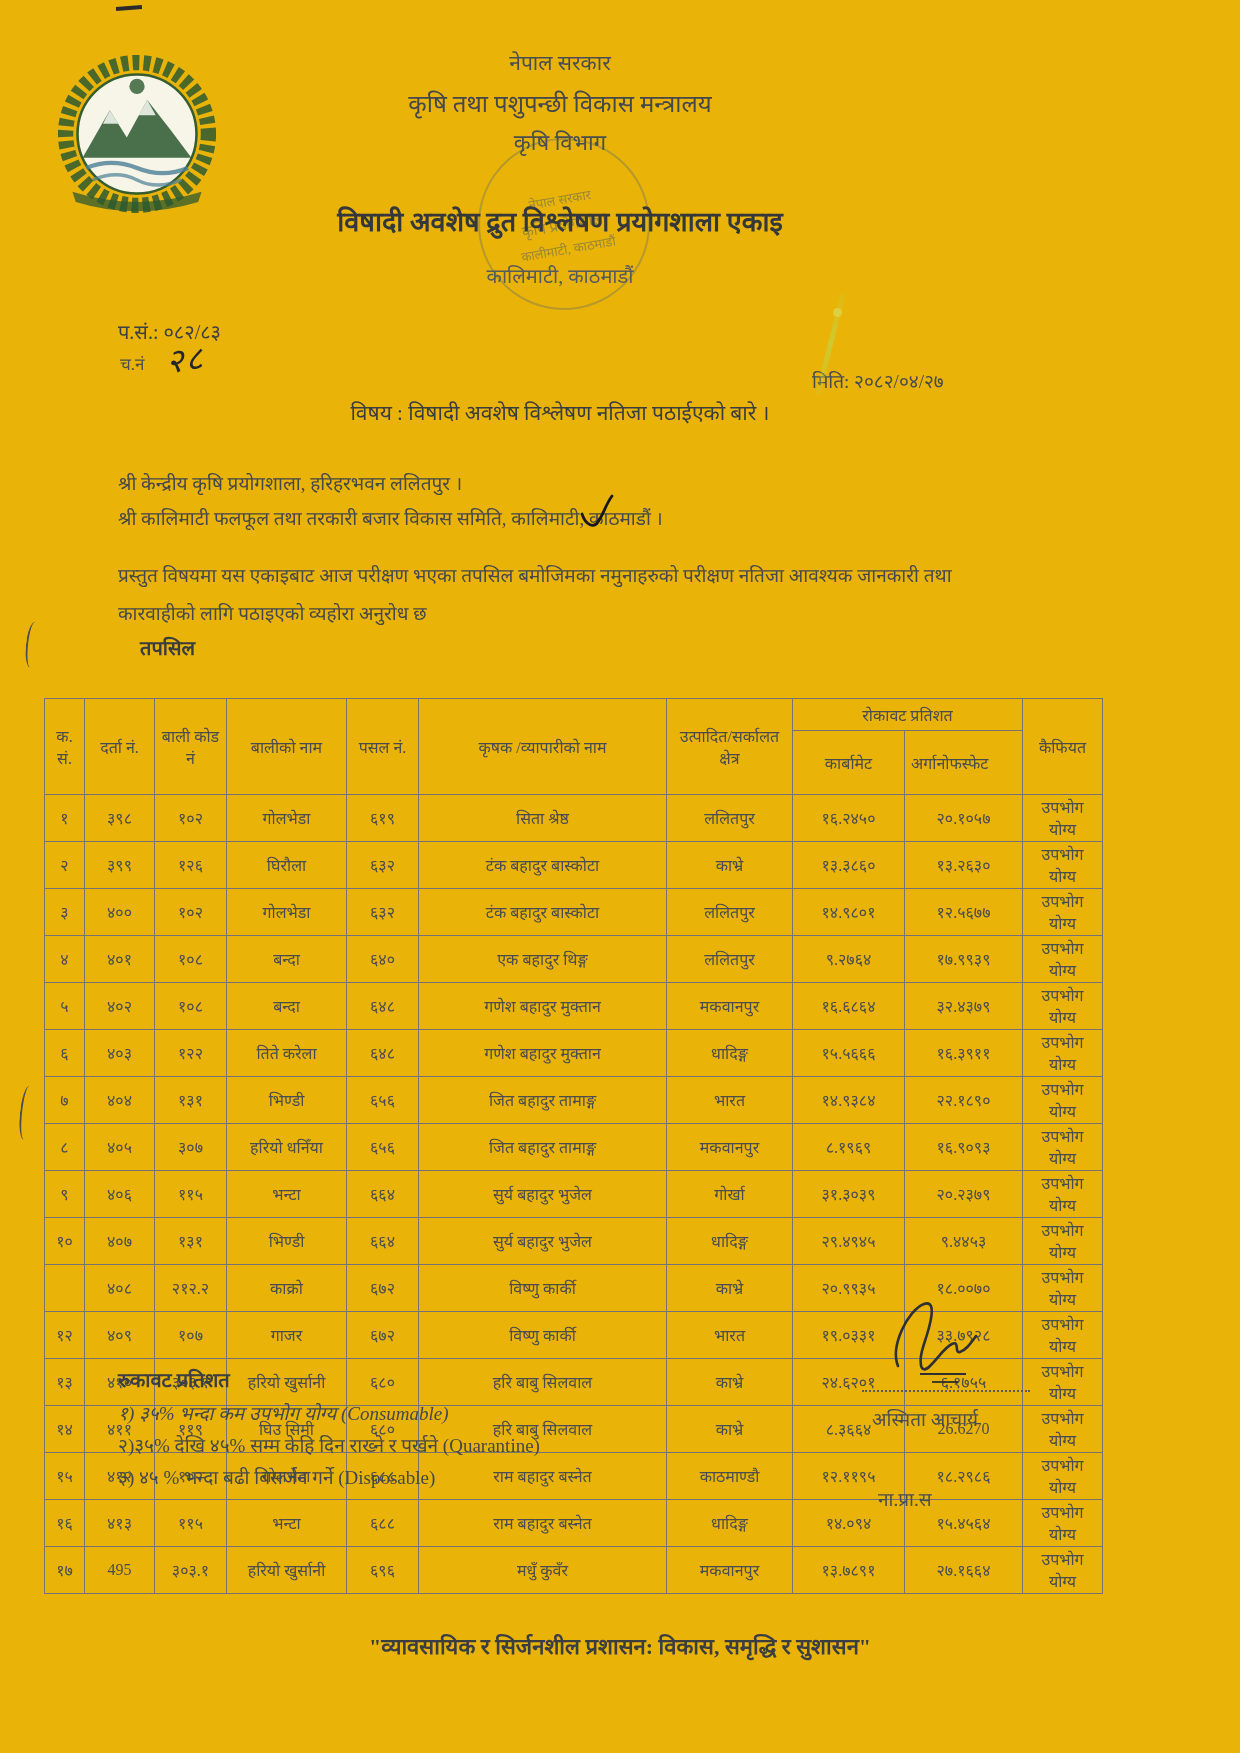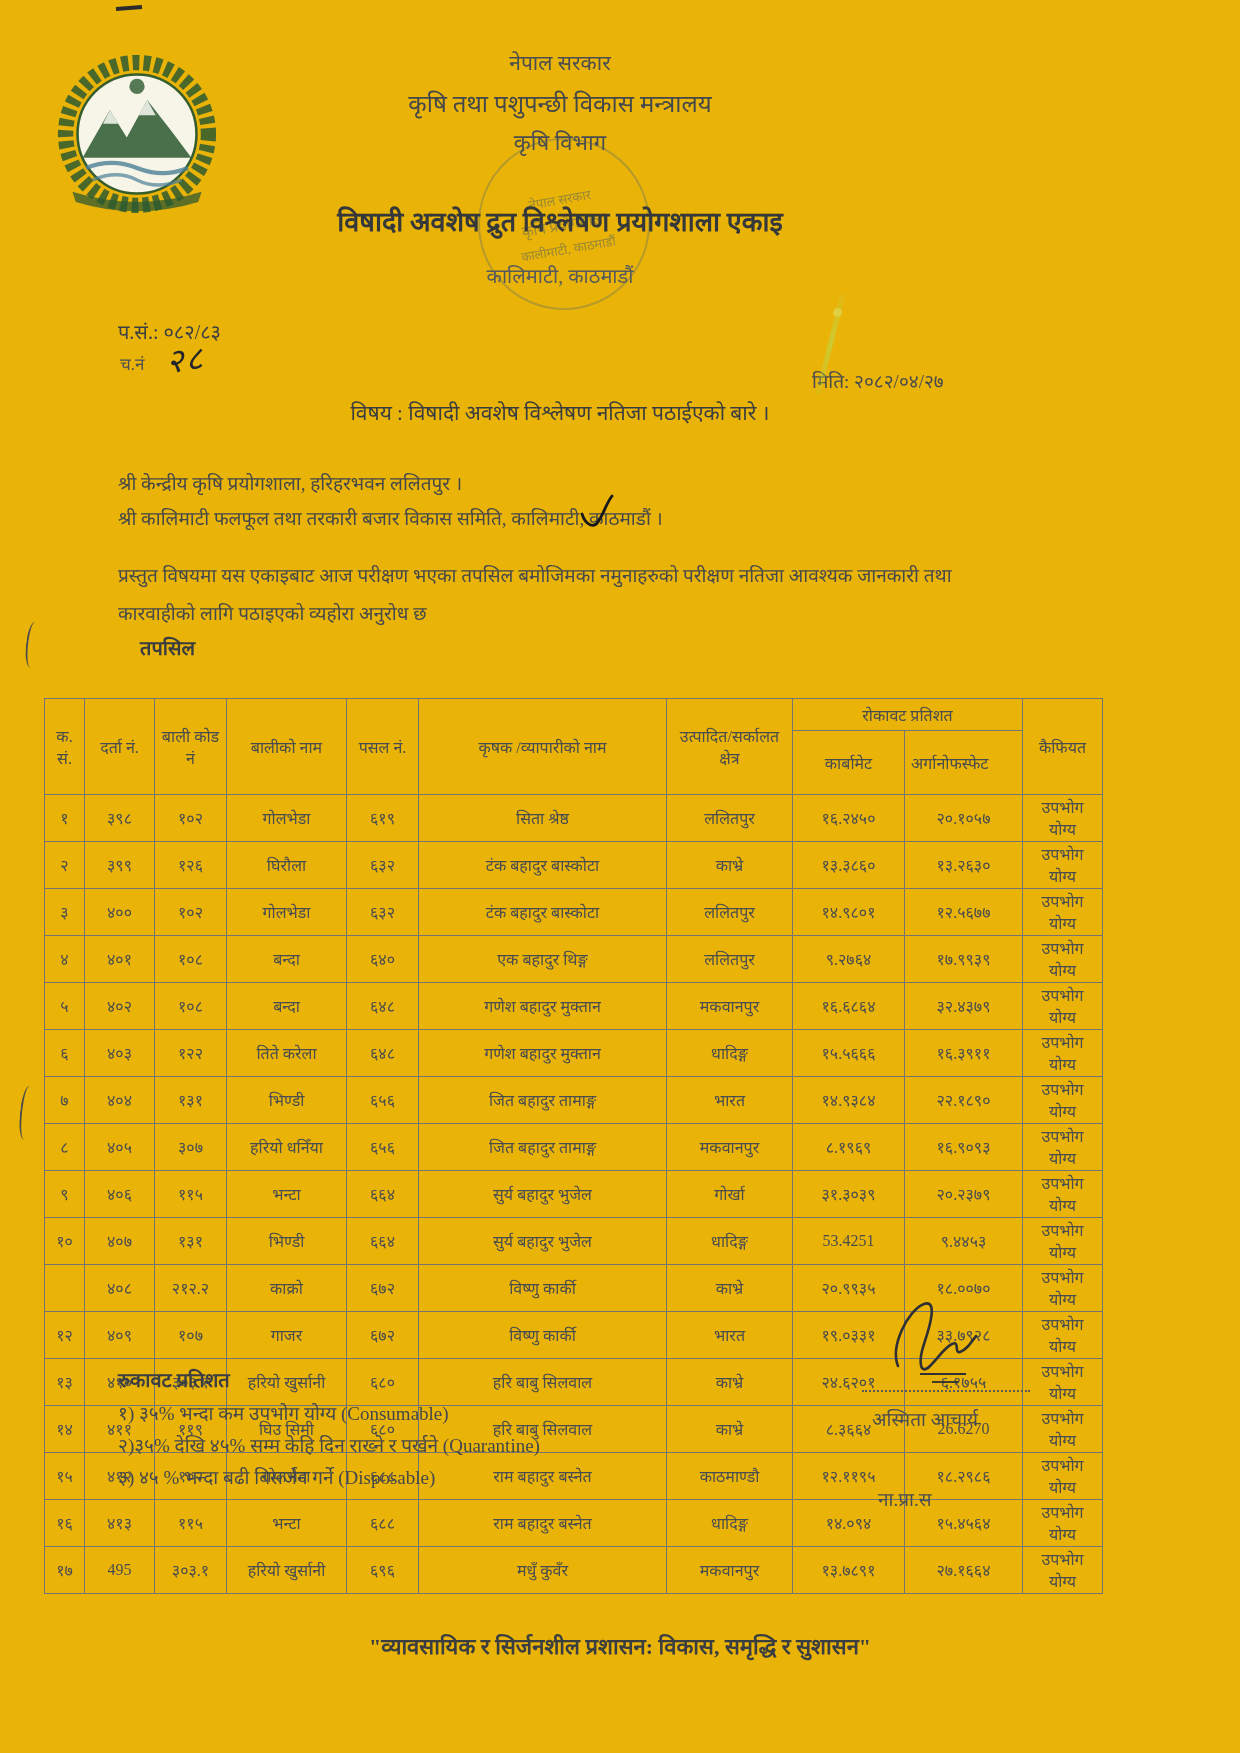--- a/index.html
+++ b/index.html
@@ -293,7 +293,7 @@
             <td>६६४</td>
             <td>सुर्य बहादुर भुजेल</td>
             <td>धादिङ्ग</td>
-            <td>53.4251</td>
+            <td>२९.४९४५</td>
             <td>९.४४५३</td>
             <td>उपभोग योग्य</td>
           </tr>

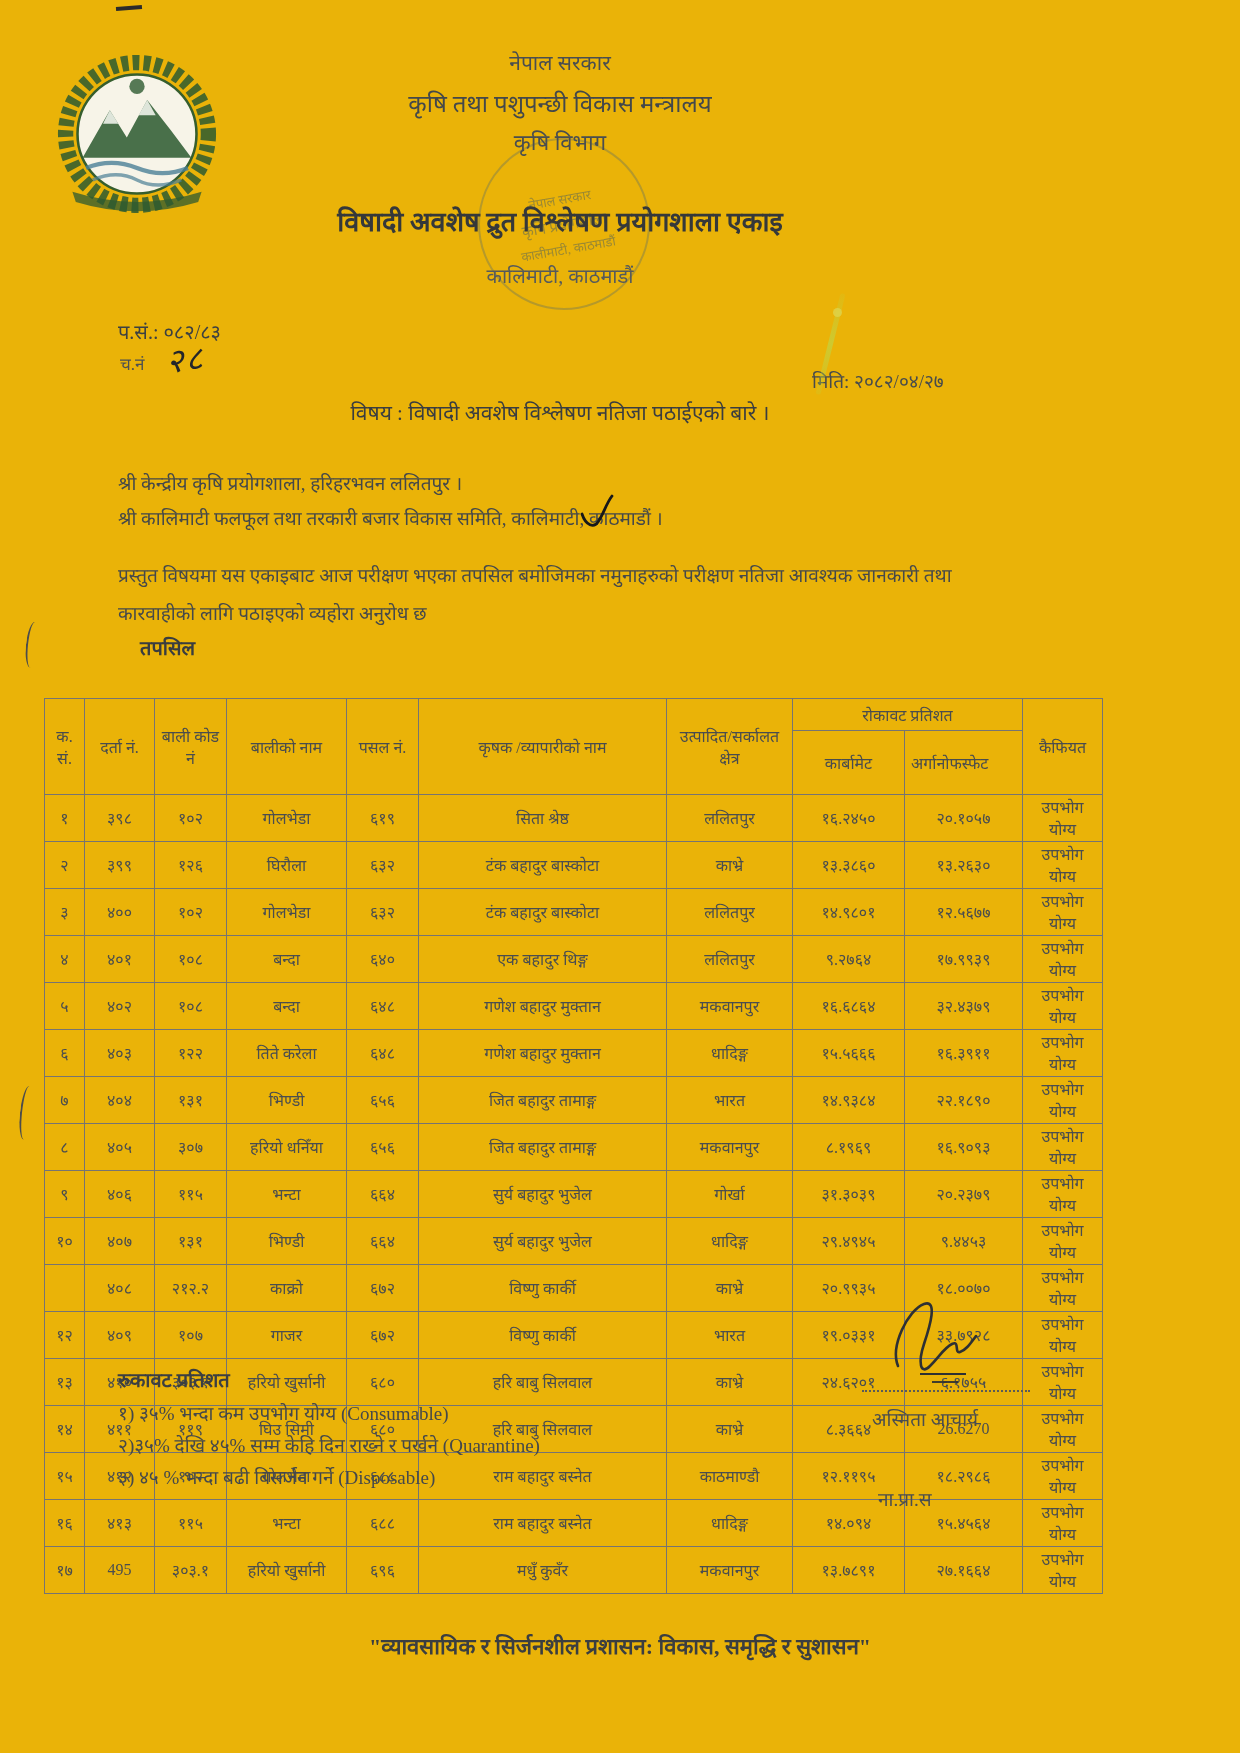--- a/index.html
+++ b/index.html
@@ -397,7 +397,7 @@
   <div class="abs sig-name" style="left:878px;top:1440px;margin-top:46px;">ना.प्रा.स</div>
 
   <div class="abs notes-title" style="left:118px;top:1366px;">रुकावट प्रतिशत</div>
-  <div class="abs note" style="left:118px;top:1400px;">१) ३५% भन्दा कम उपभोग योग्य (Consumable)</div>
+  <div class="abs note" style="left:118px;top:1400px;font-style:italic;">१) ३५% भन्दा कम उपभोग योग्य (Consumable)</div>
   <div class="abs note" style="left:118px;top:1432px;">२)३५% देखि ४५%  सम्म केहि दिन राख्ने र पर्खने (Quarantine)</div>
   <div class="abs note" style="left:118px;top:1464px;">३) ४५ % भन्दा बढी बिसर्जन गर्ने (Disposable)</div>
 

